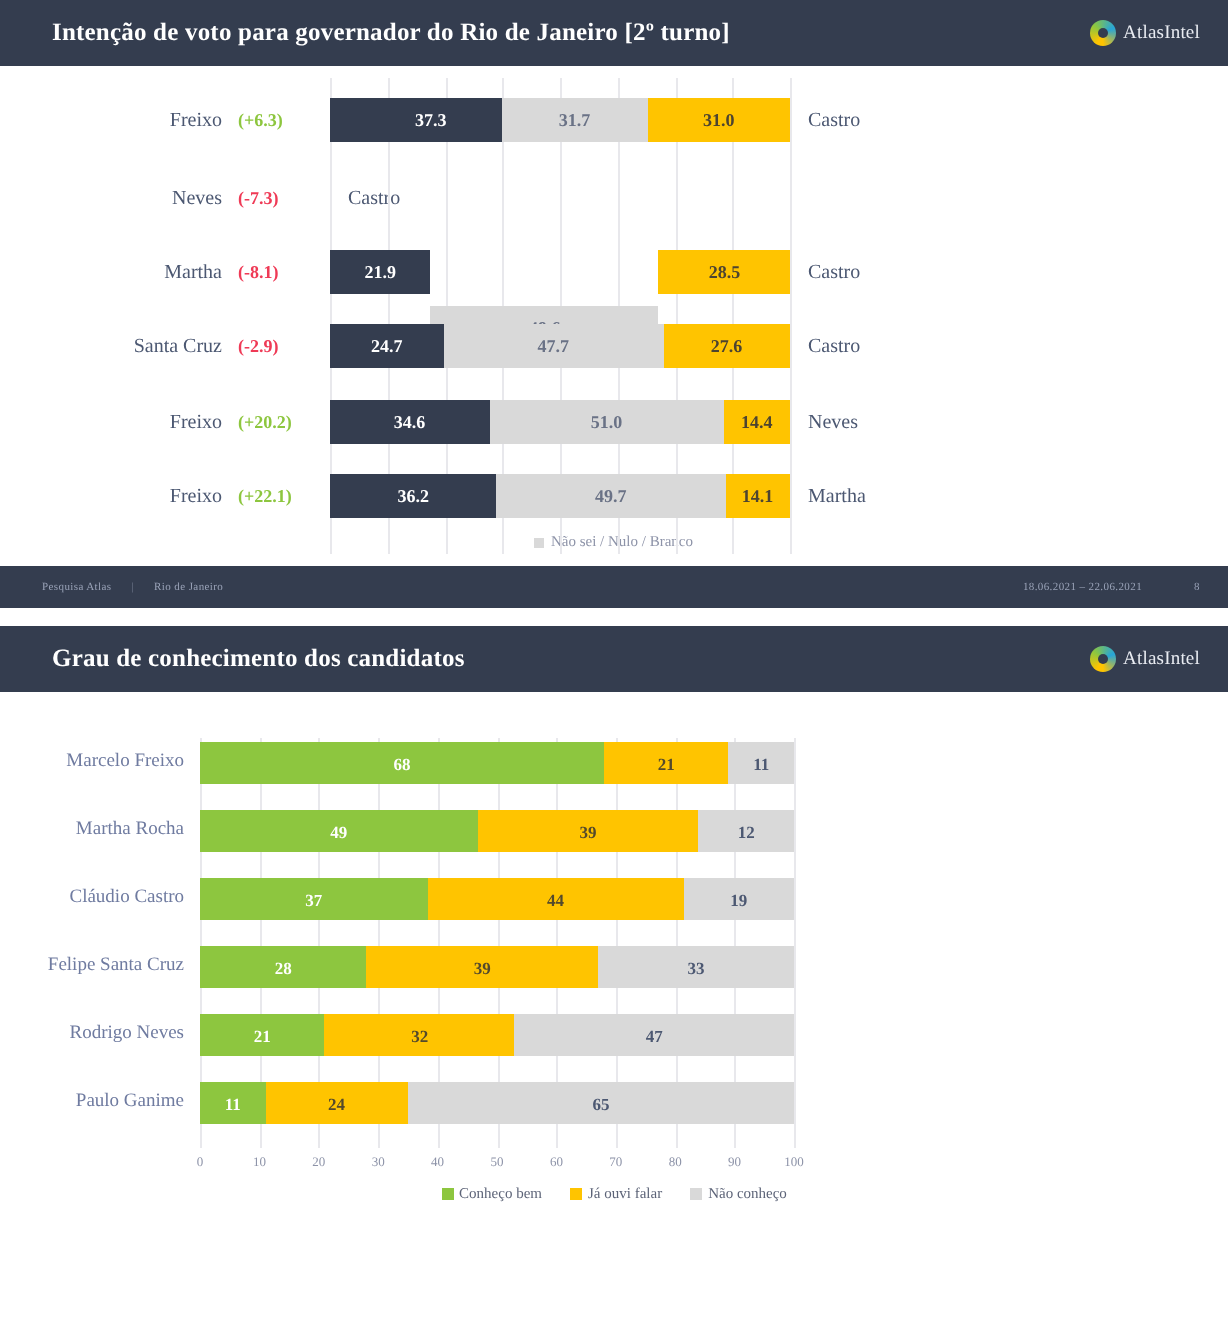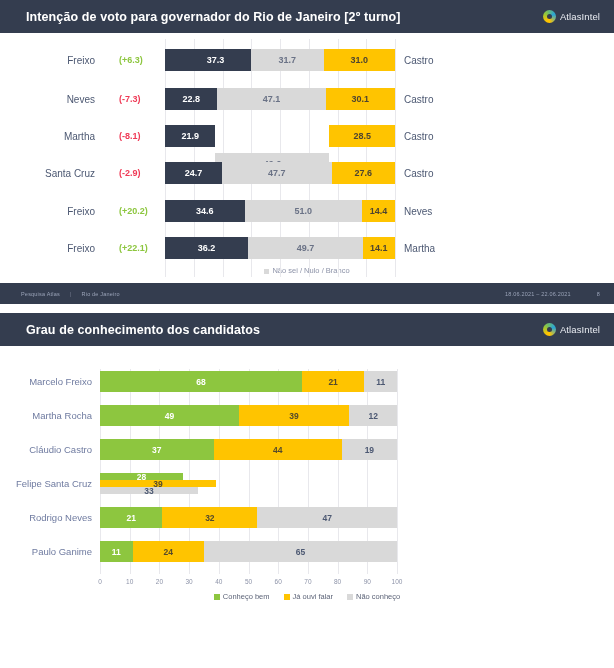--- a/index.html
+++ b/index.html
@@ -19,6 +19,7 @@
   .panel {
     position: relative;
     background: #6d28d9;
+    font-family: Liberation Serif, serif;
   }
   .panel-header {
     background: #343d4f;

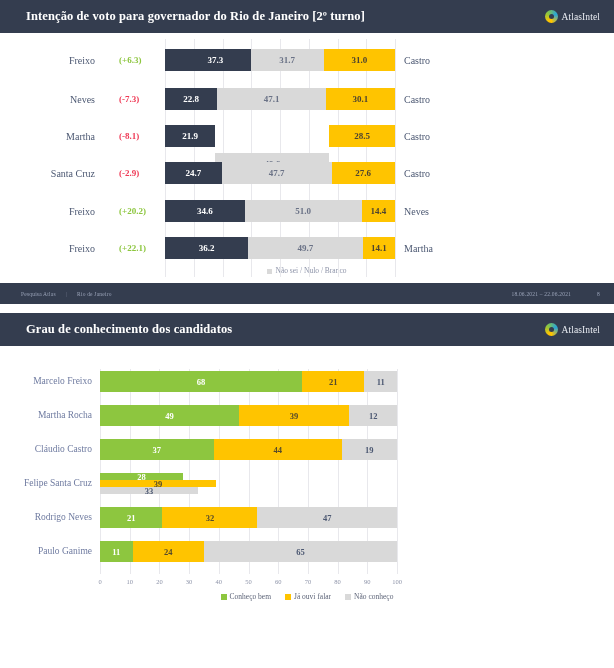--- a/index.html
+++ b/index.html
@@ -97,7 +97,7 @@
     text-align: right;
     font-size: 10px;
     color: #4c5872;
-    padding-right: 24px;
+    padding-right: 8px;
     box-sizing: border-box;
     white-space: nowrap;
   }

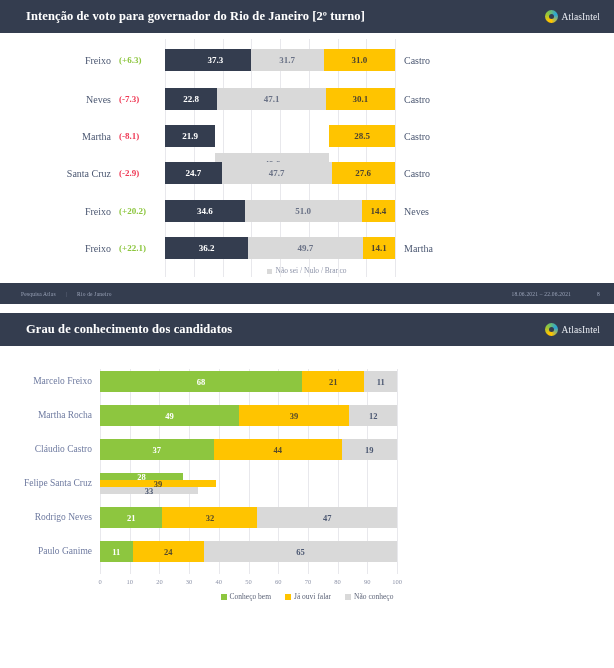--- a/index.html
+++ b/index.html
@@ -316,11 +316,6 @@
         <div class="c1-row" style="top: 49px;">
           <div class="c1-left-name">Neves</div>
           <div class="c1-delta neg">(-7.3)</div>
-          <div class="c1-bar">
-            <div class="seg dark" style="width: 52.44px;">22.8</div>
-            <div class="seg gray" style="width: 108.33px;">47.1</div>
-            <div class="seg yellow" style="width: 69.23px;">30.1</div>
-          </div>
           <div class="c1-right-name">Castro</div>
         </div>
         <div class="c1-row" style="top: 86px;">

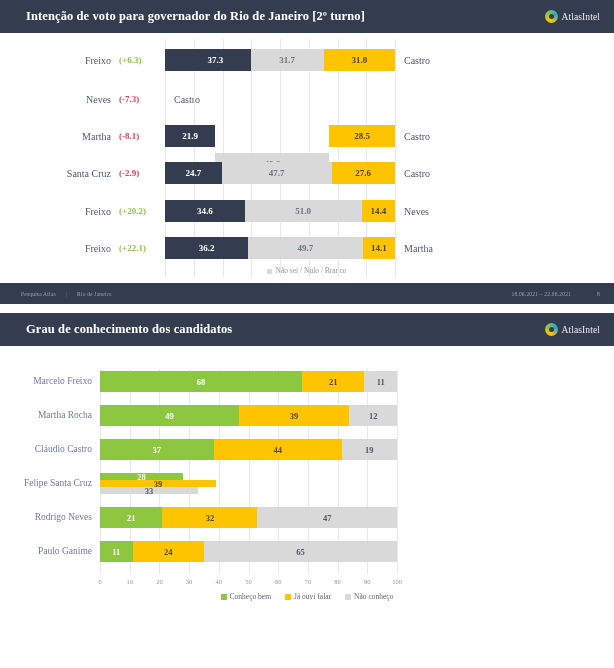--- a/index.html
+++ b/index.html
@@ -430,7 +430,7 @@
         </div>
         <div class="c2-row" style="top: 104px;">
           <div class="c2-label">Felipe Santa Cruz</div>
-          <div class="c2-bar" style="width: 297px; flex-direction: column;">
+          <div class="c2-bar" style="width: 297px;">
             <div class="seg2 green" style="width: 83.16px;">28</div>
             <div class="seg2 yellow" style="width: 115.83px;">39</div>
             <div class="seg2 gray" style="width: 98.01px;">33</div>

